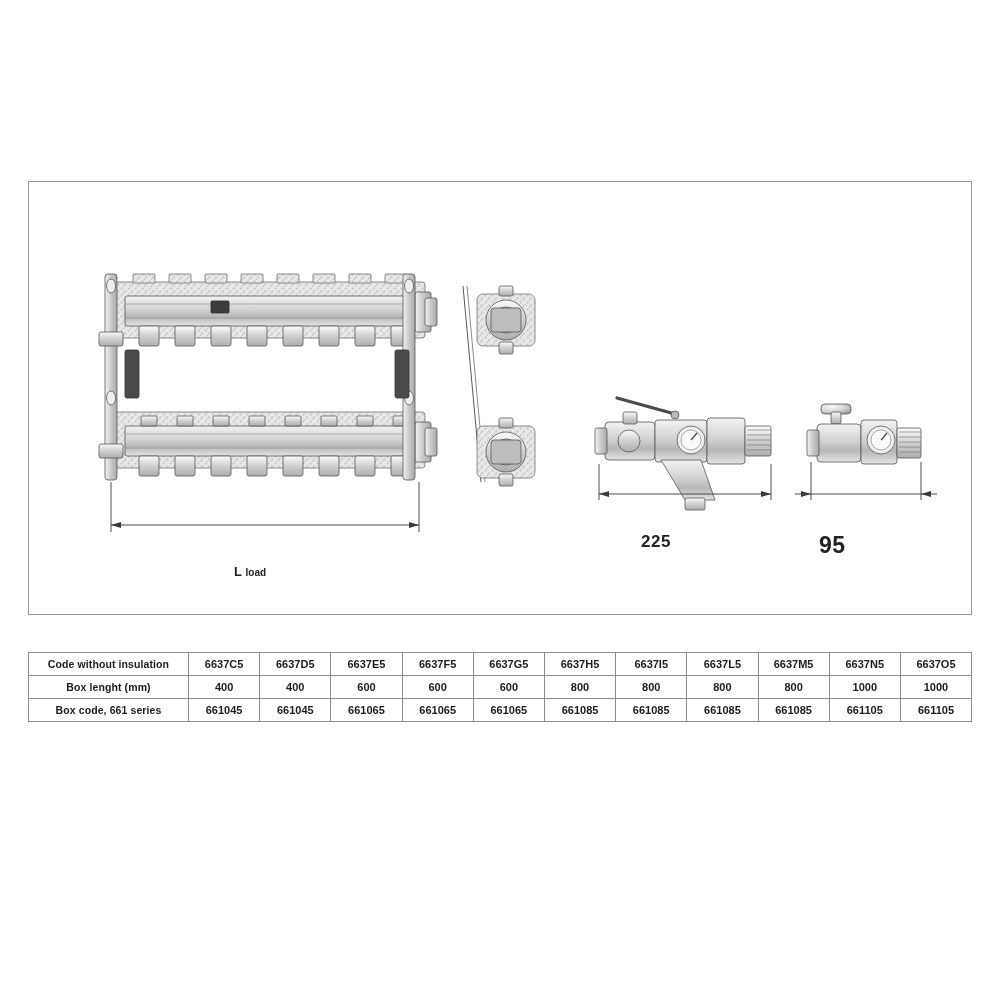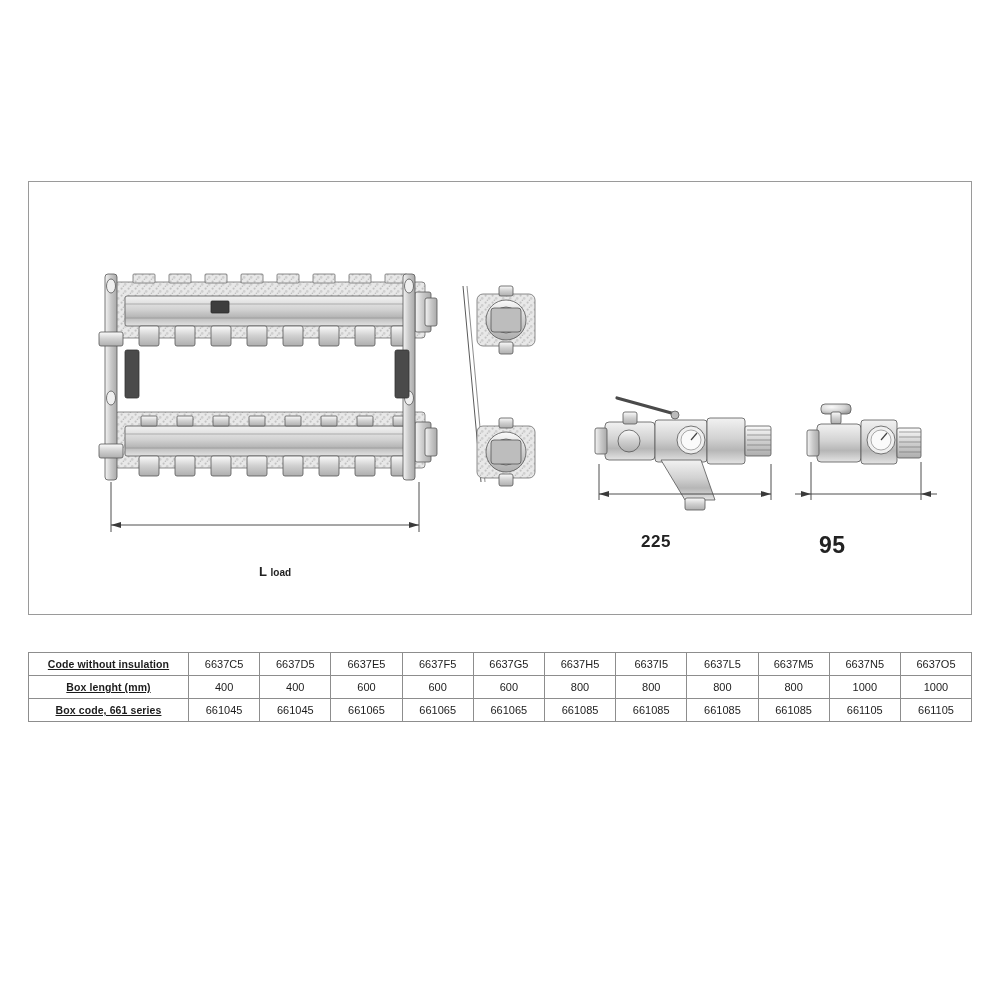--- a/index.html
+++ b/index.html
@@ -47,7 +47,7 @@
   }
   .dim-225 { left: 612px; top: 318px; font-size: 17px; letter-spacing: 0.5px; }
   .dim-95  { left: 790px; top: 318px; font-size: 23px; letter-spacing: 0.5px; }
-  .dim-lload { left: 230px; top: 350px; font-size: 13px; }
+  .dim-lload { left: 205px; top: 350px; font-size: 13px; }
   .dim-lload .sub { font-size: 10px; font-weight: bold; }
 
   

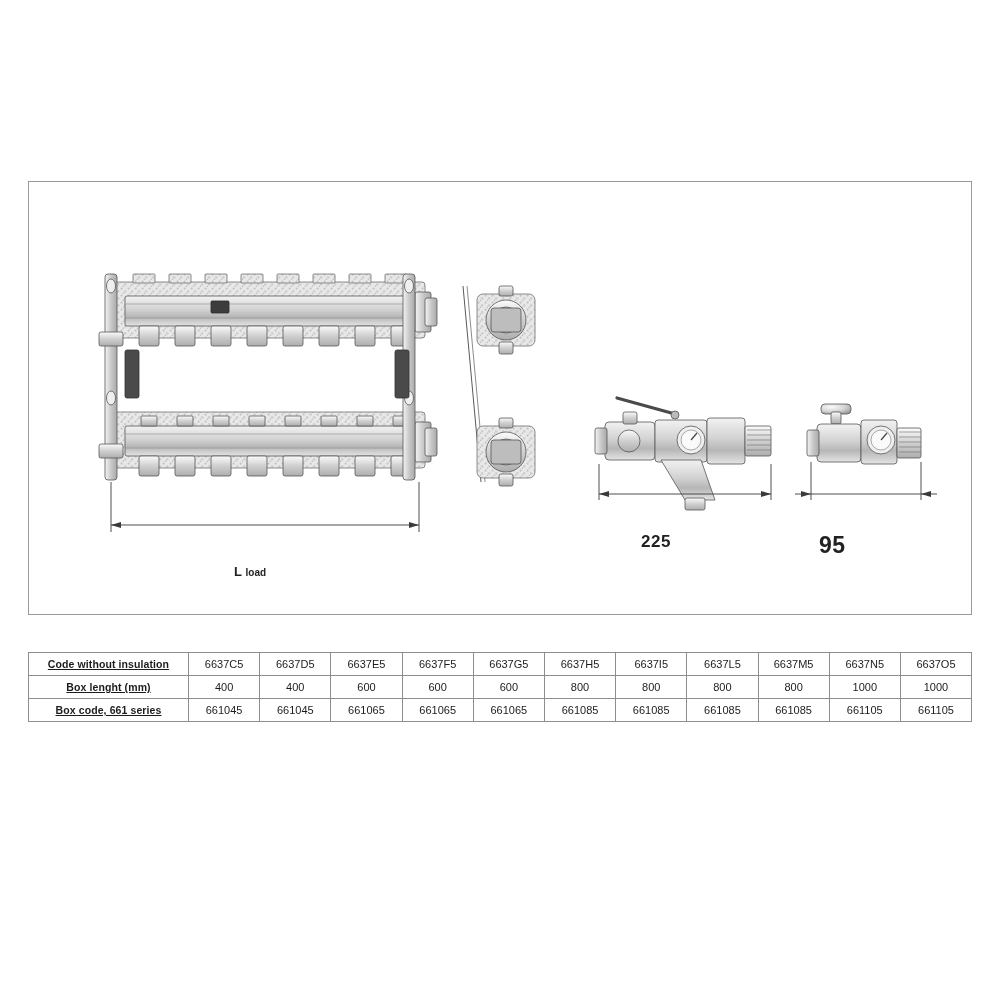--- a/index.html
+++ b/index.html
@@ -77,7 +77,6 @@
     font-size: 10.5px;
     width: 160px;
     letter-spacing: 0.1px;
-    text-decoration: underline;
   }
   table.spec td.val {
     font-size: 11px;

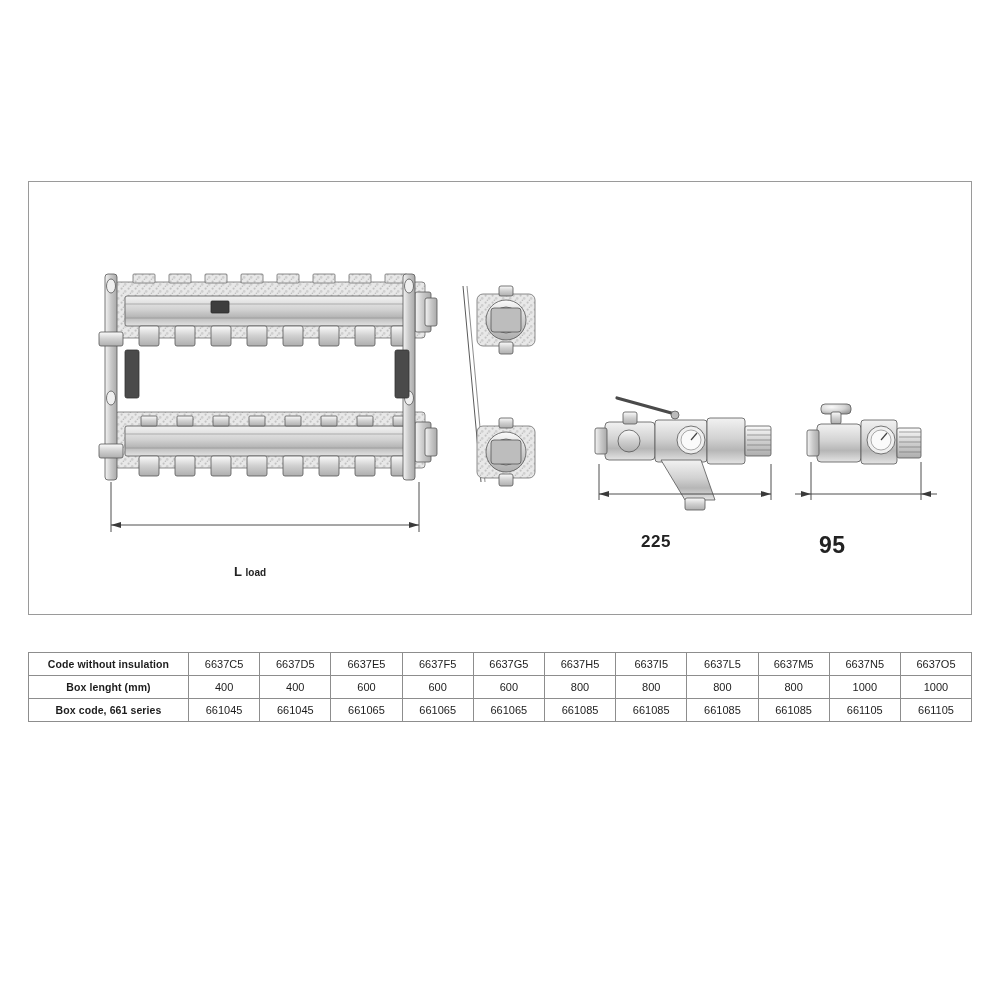--- a/index.html
+++ b/index.html
@@ -82,7 +82,7 @@
     font-size: 11px;
   }
   table.spec tr.bold td { font-weight: bold; }
-  table.spec tr.bold td.val { font-weight: normal; }
+  table.spec tr.bold td.val { font-weight: bold; }
 
   
 </style>

